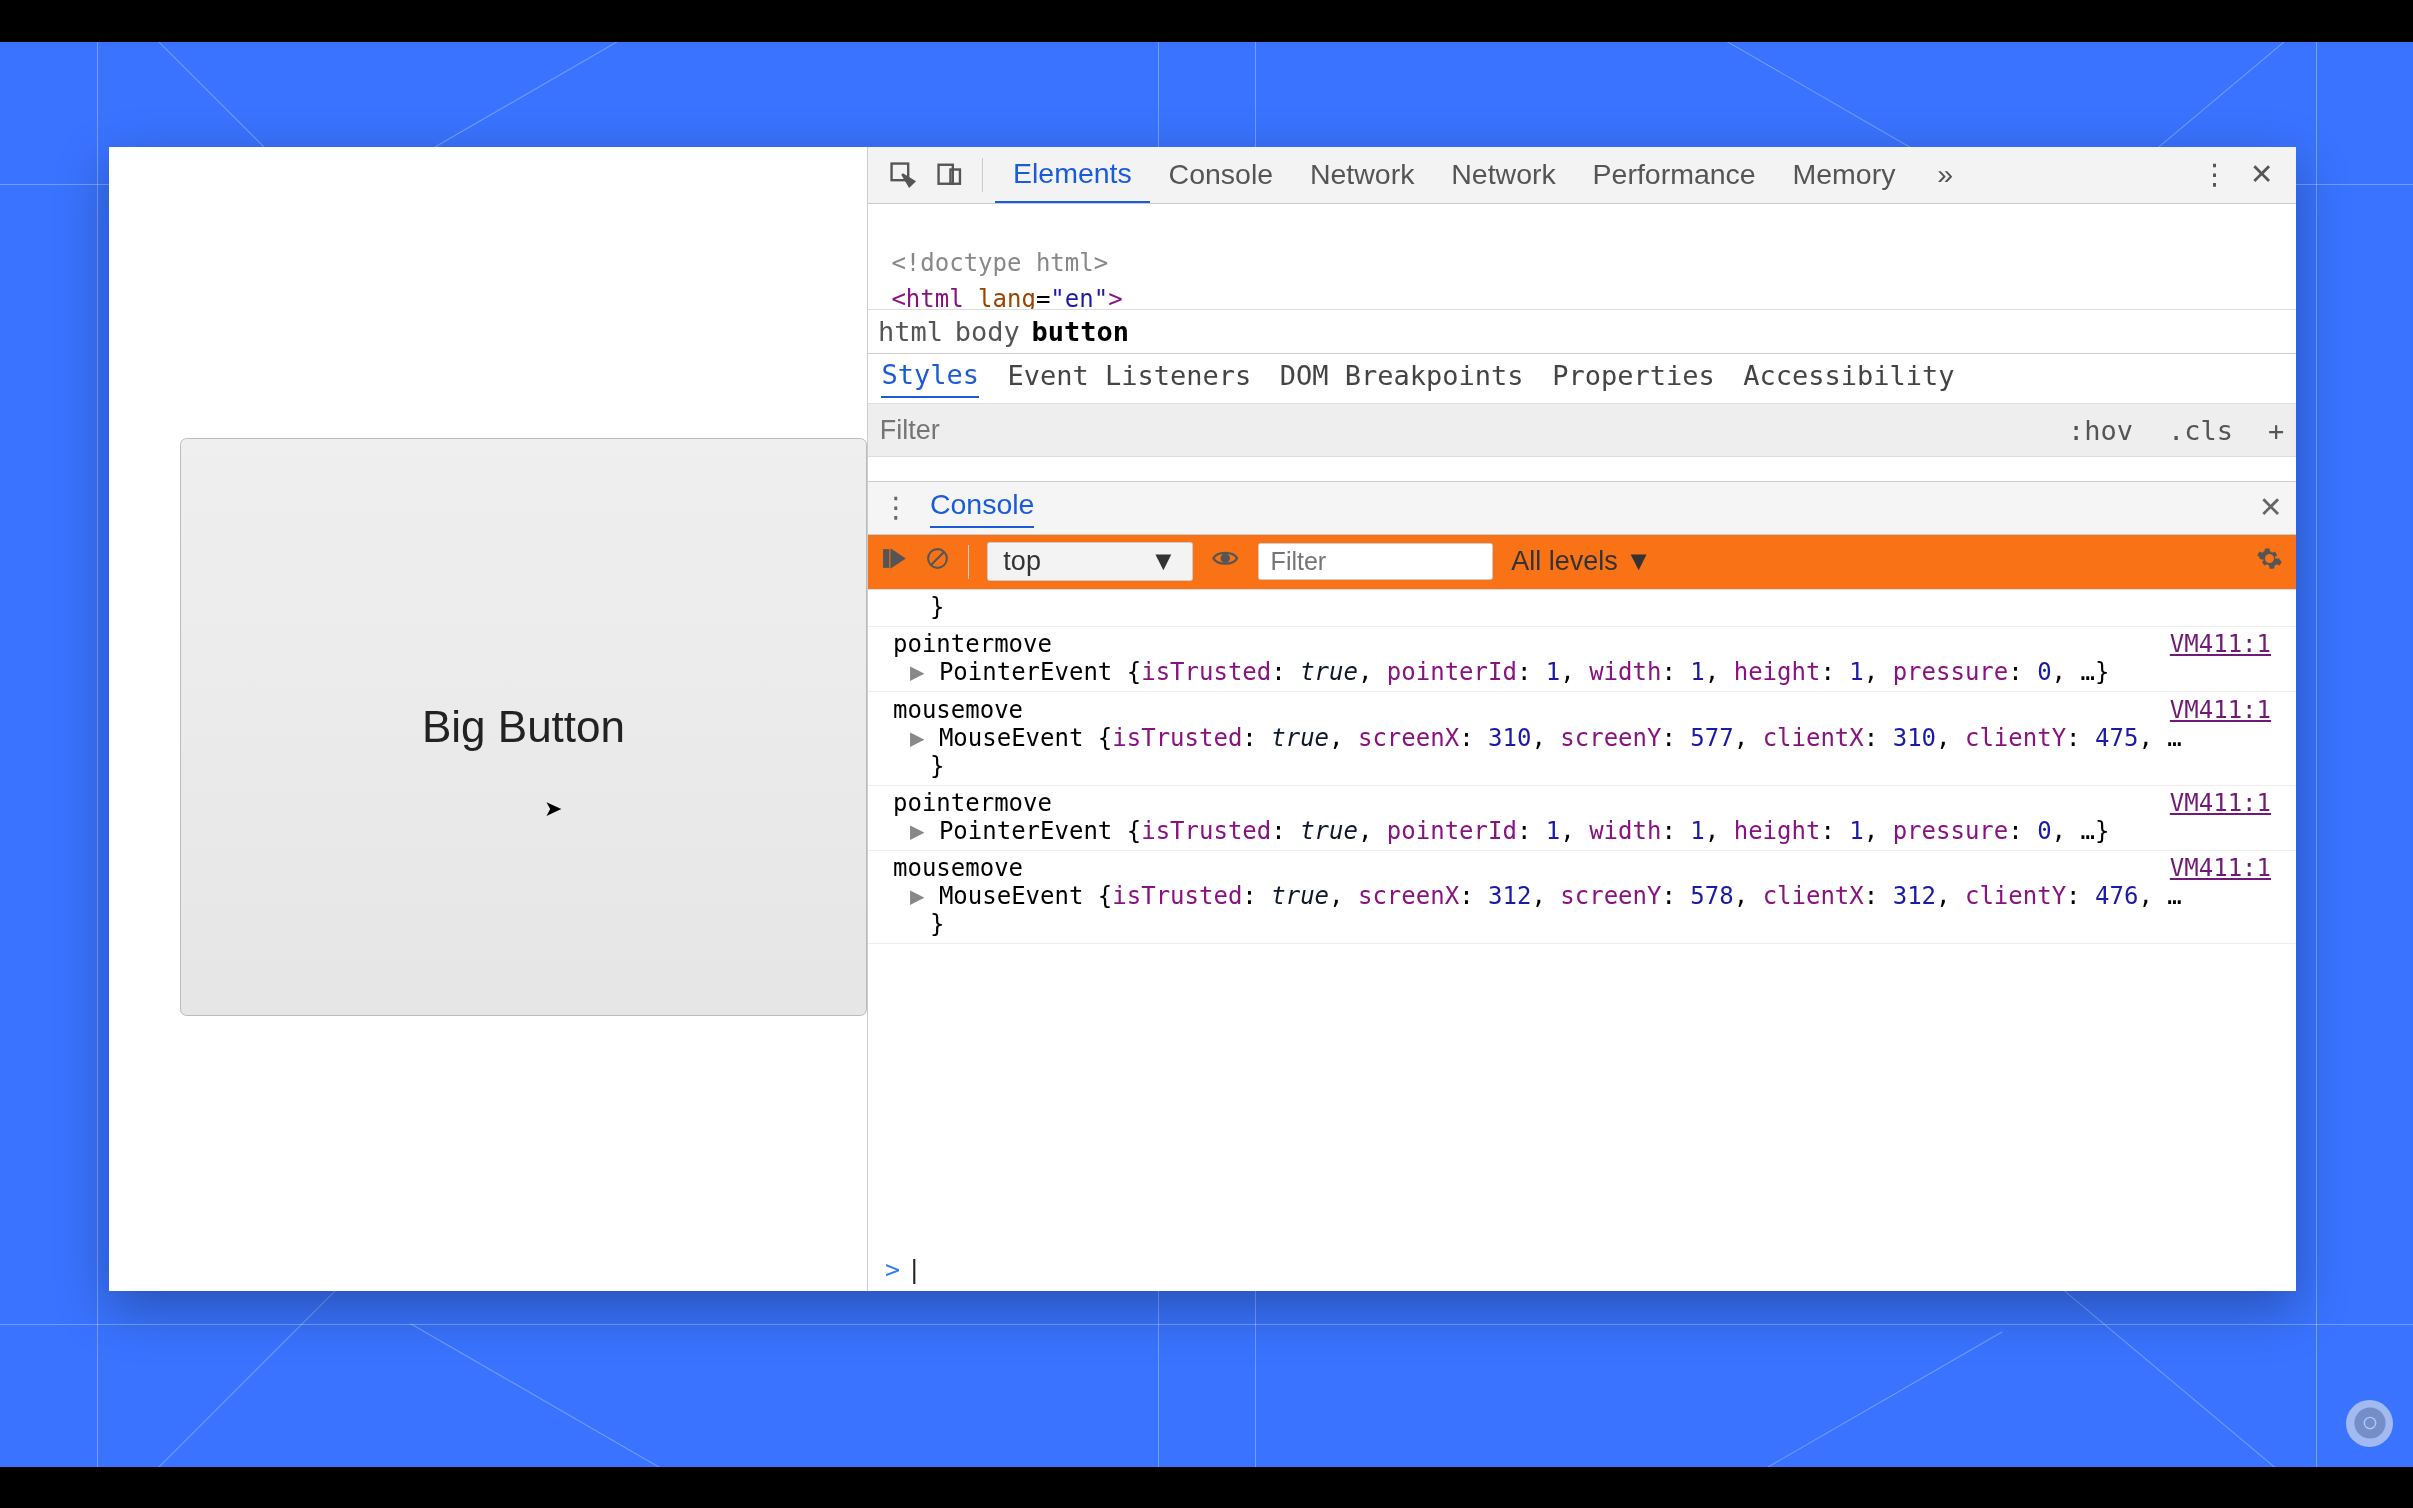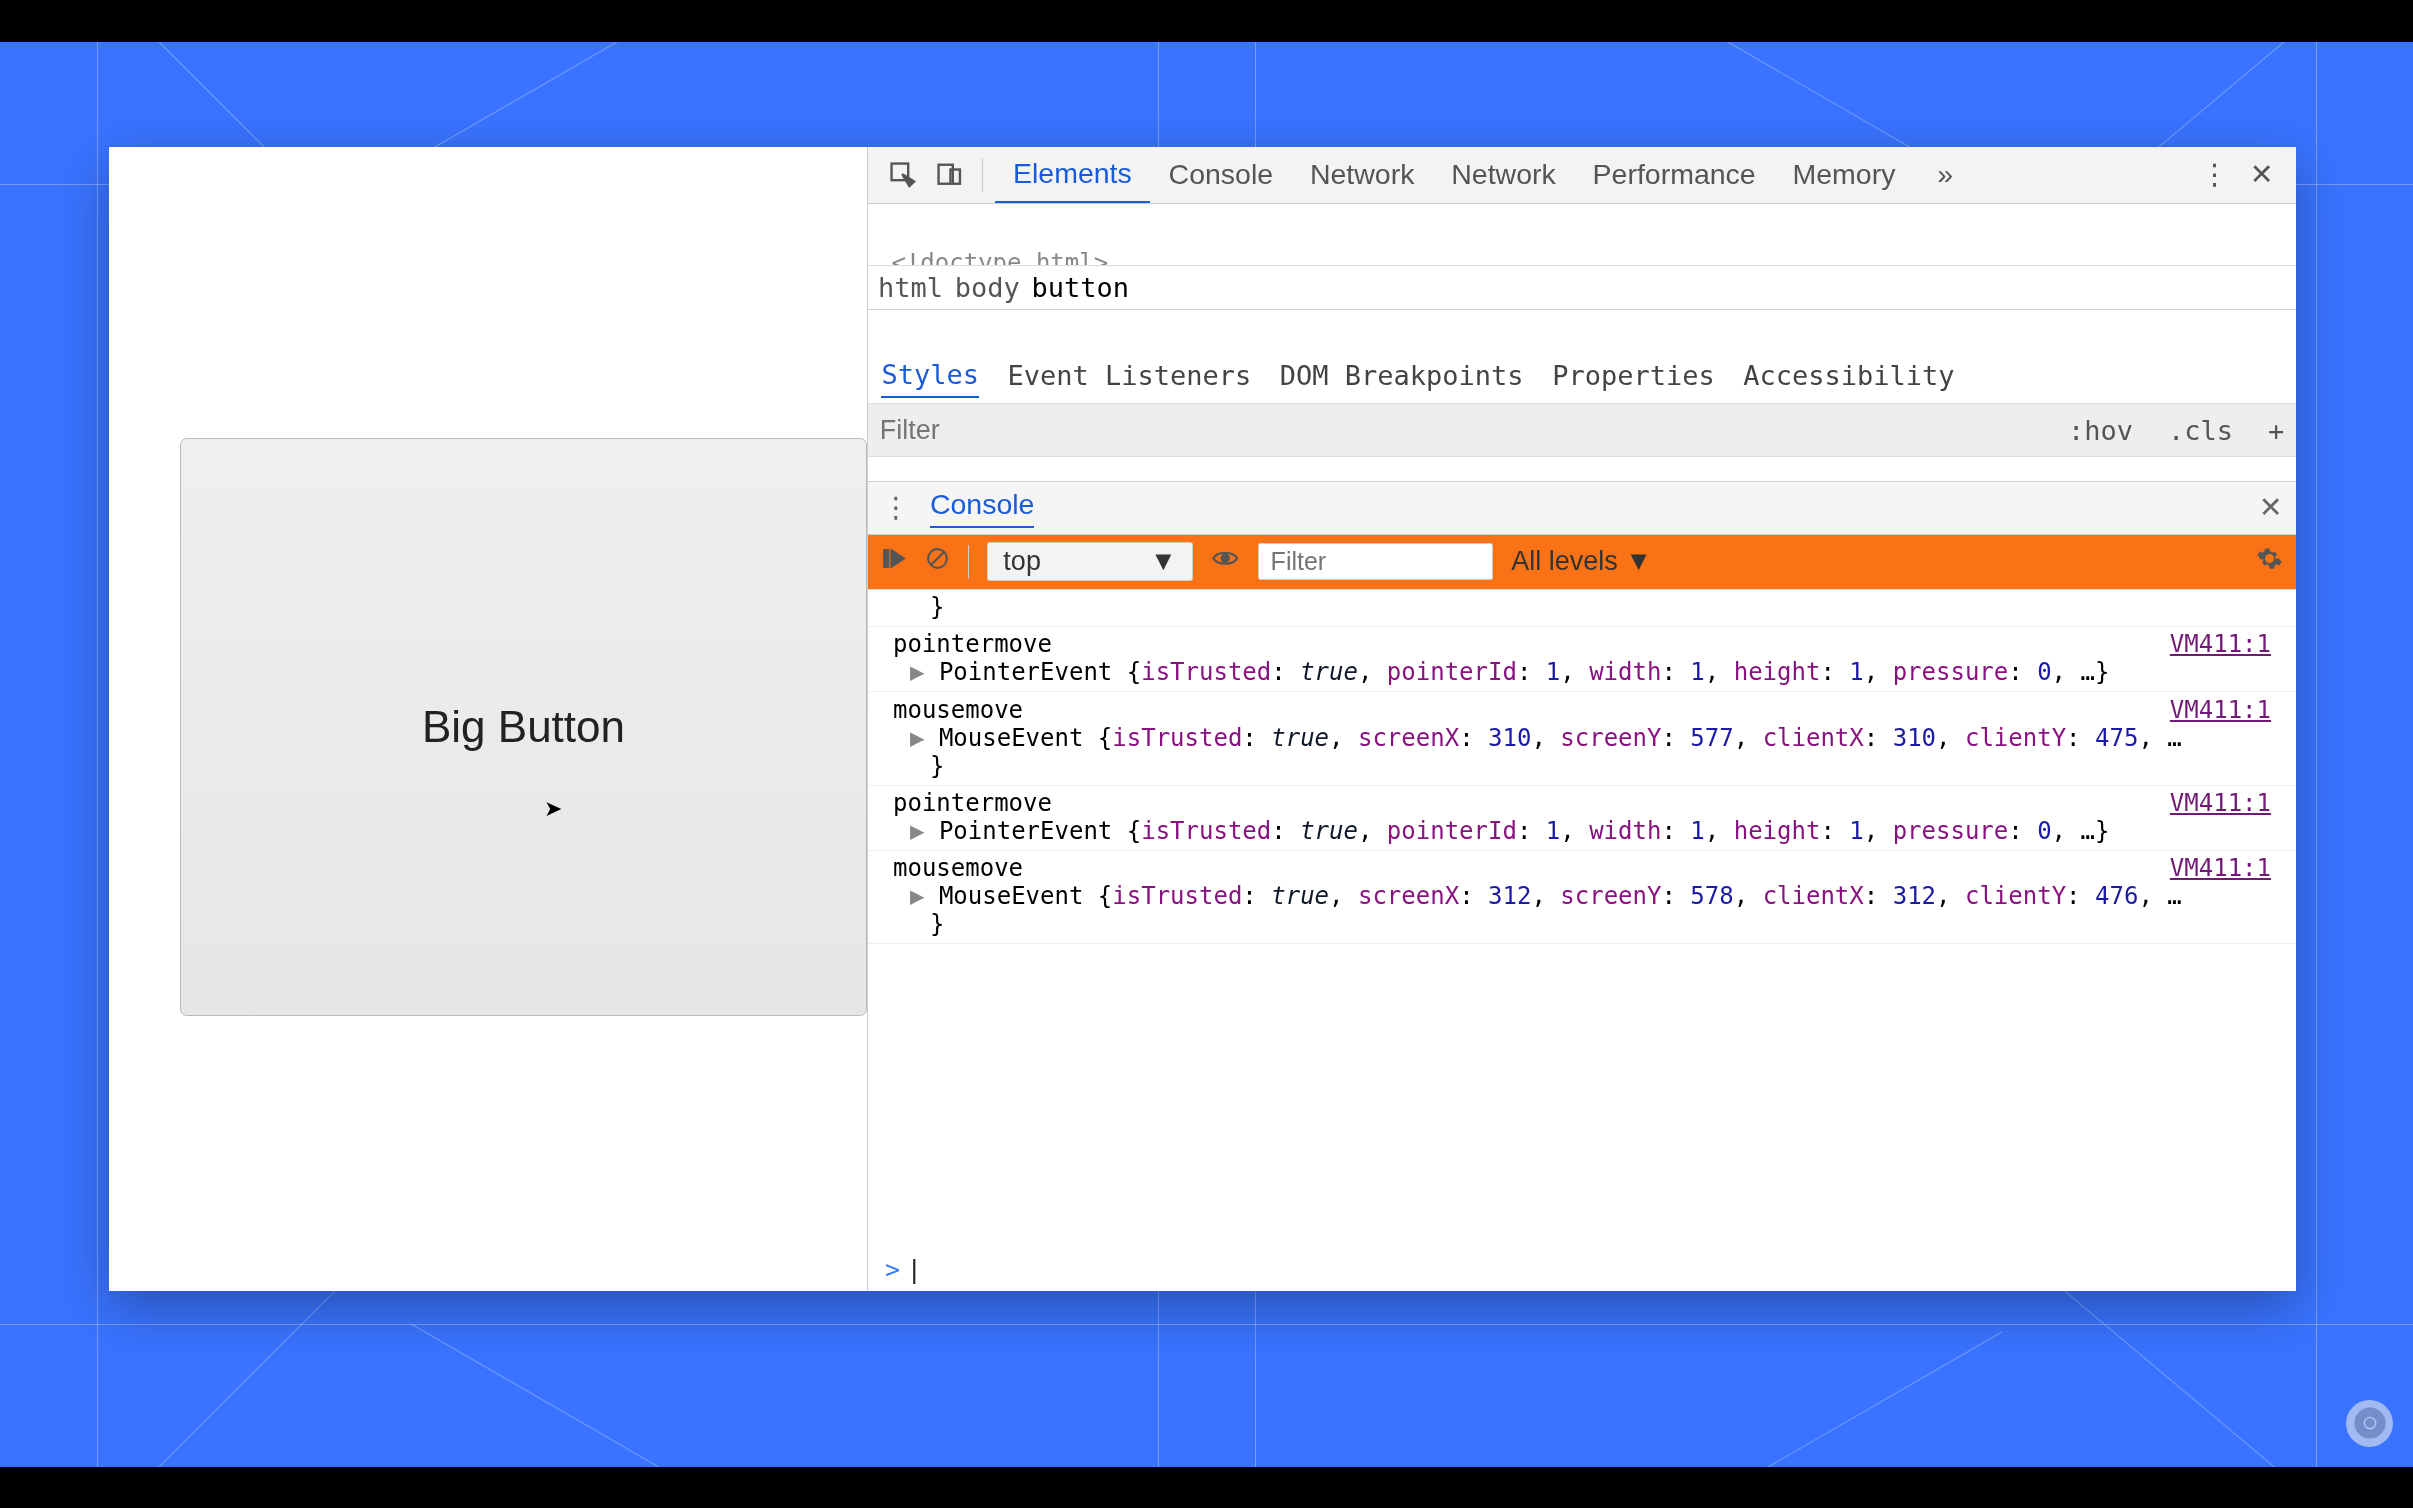--- a/index.html
+++ b/index.html
@@ -136,7 +136,7 @@
     background:#fff;
   }
   .breadcrumb span{cursor:pointer;}
-  .breadcrumb span.active{ color:#000;}
+  .breadcrumb span.active{ color:#000;font-weight:bold;}
   .styles-tabs {
     height: 49px;
     display:flex;

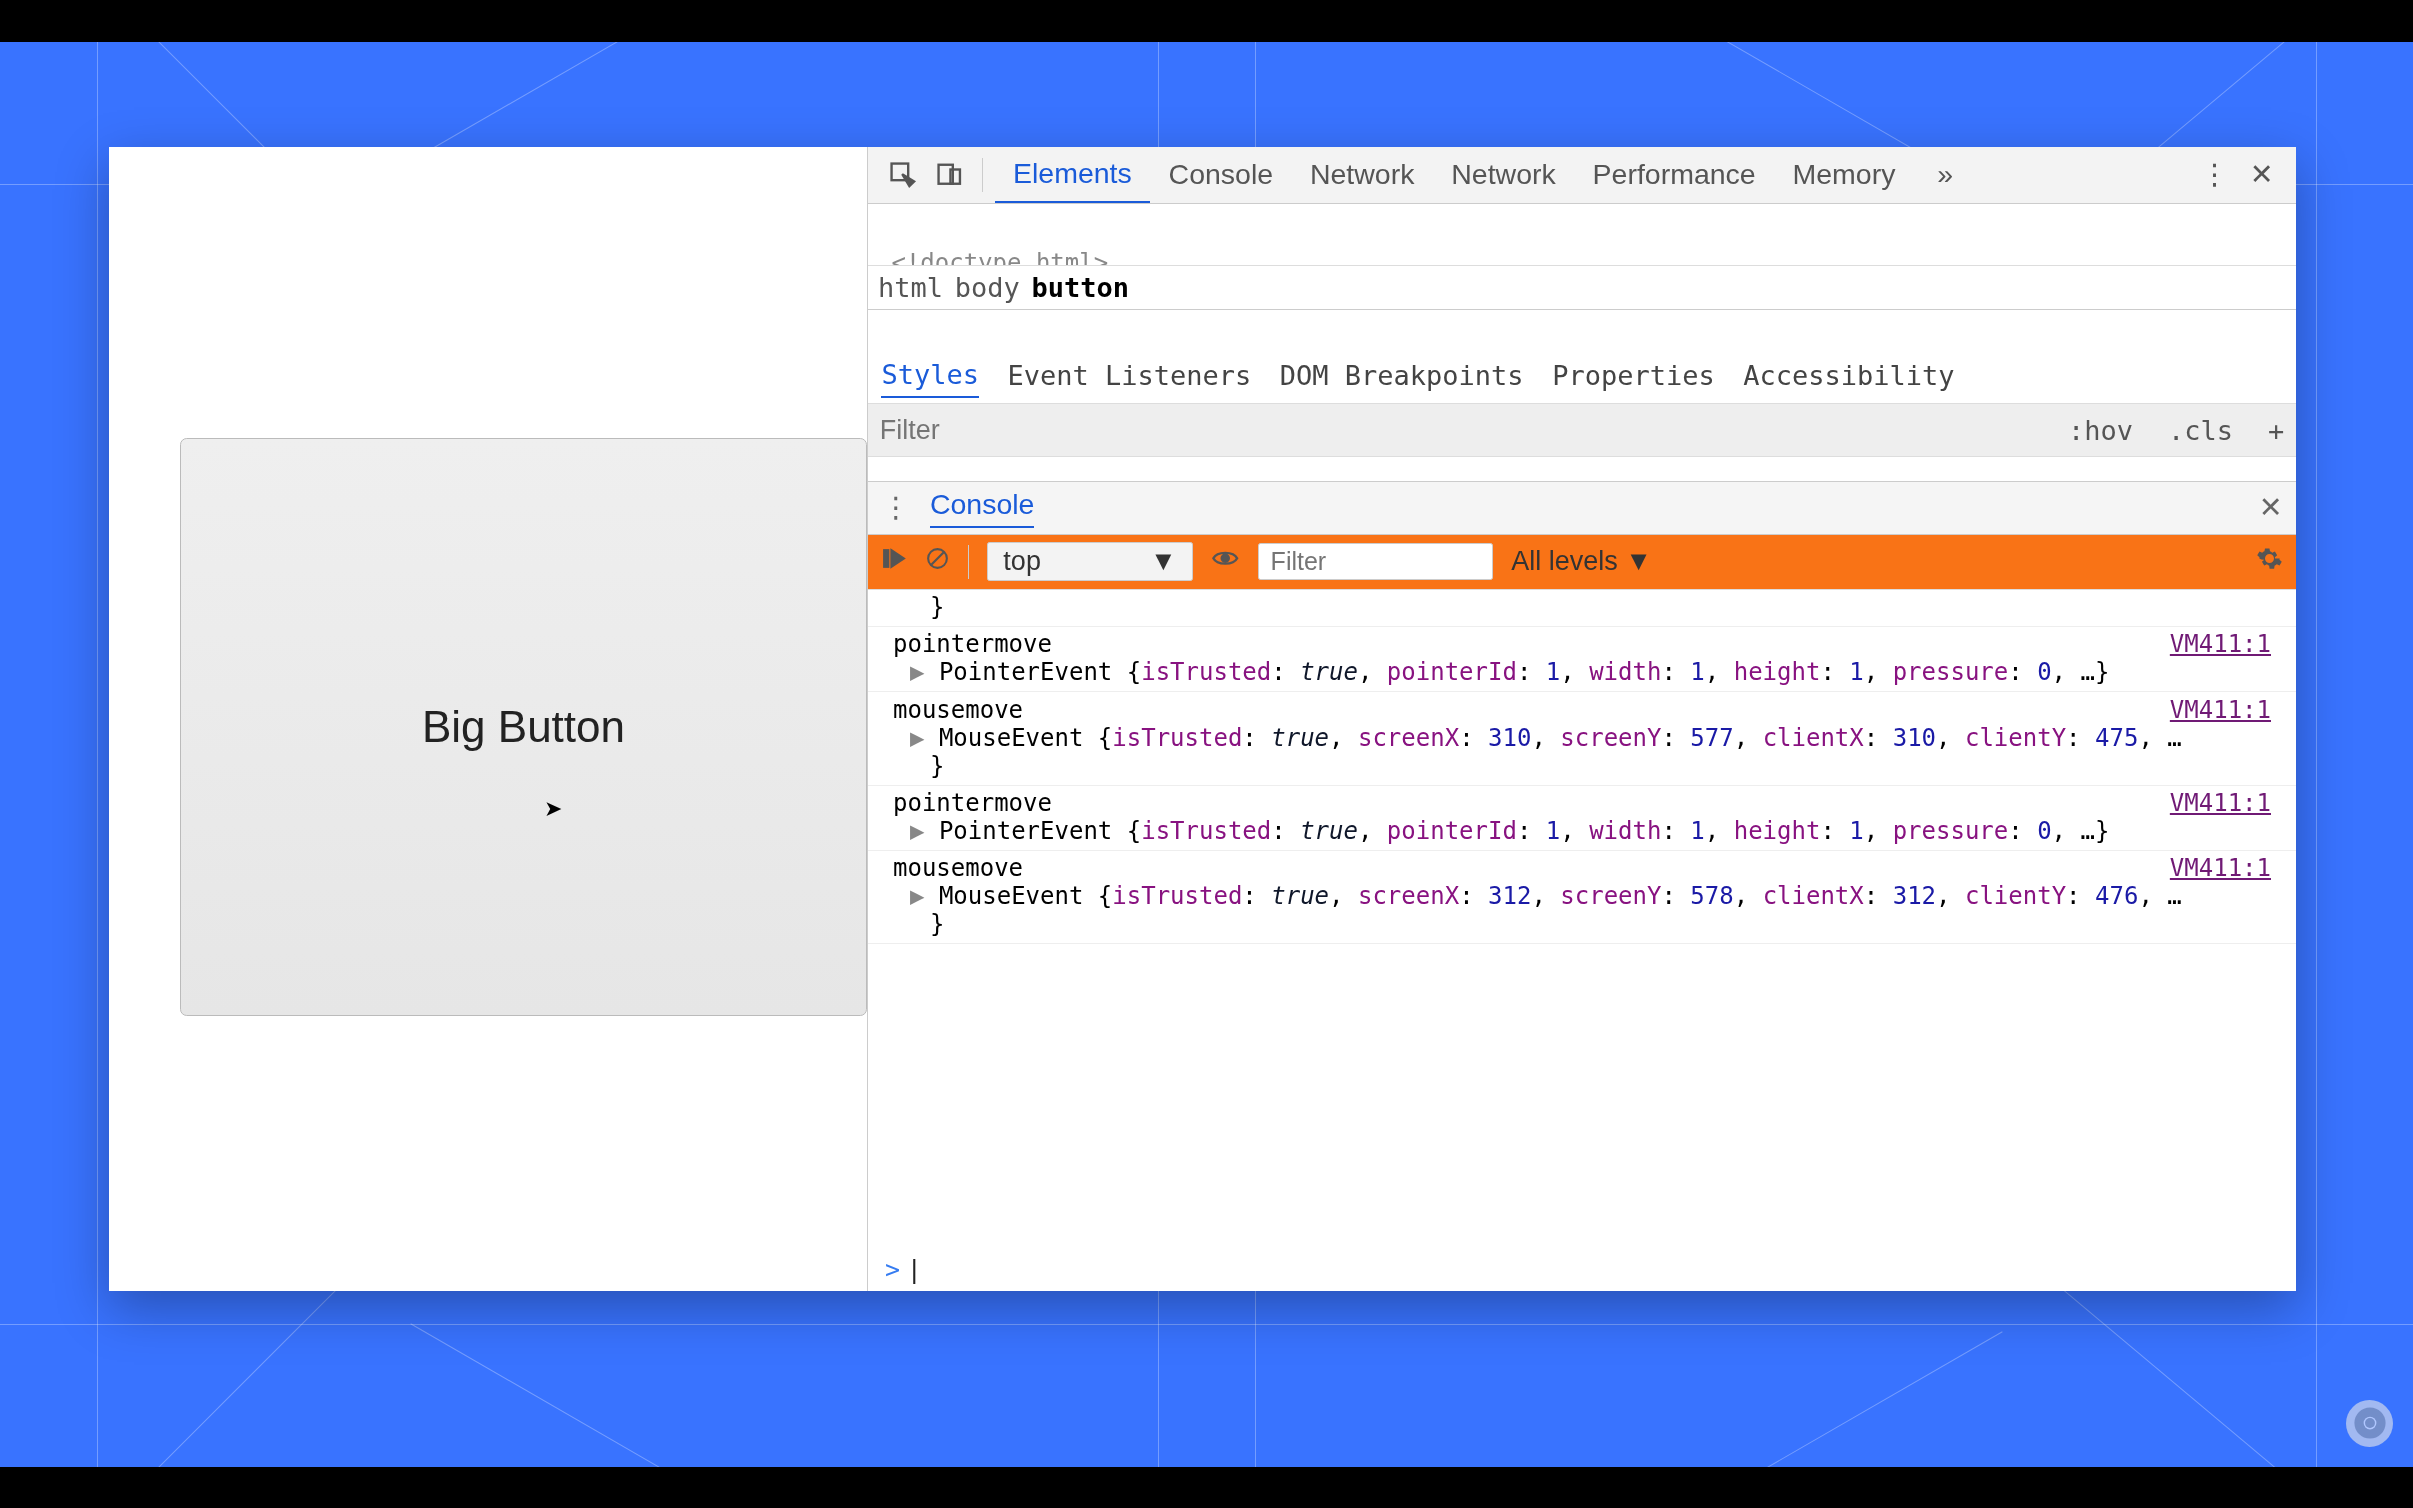--- a/index.html
+++ b/index.html
@@ -146,7 +146,6 @@
     font-size: 27px;
     color:#444;
     background:#fff;
-    margin-top:44px;
   }
   .styles-tabs .stab{cursor:pointer; padding-bottom:6.7px;}
   .styles-tabs .stab.active{color:#1a5bd9;border-bottom:2.5px solid #1a5bd9;}

